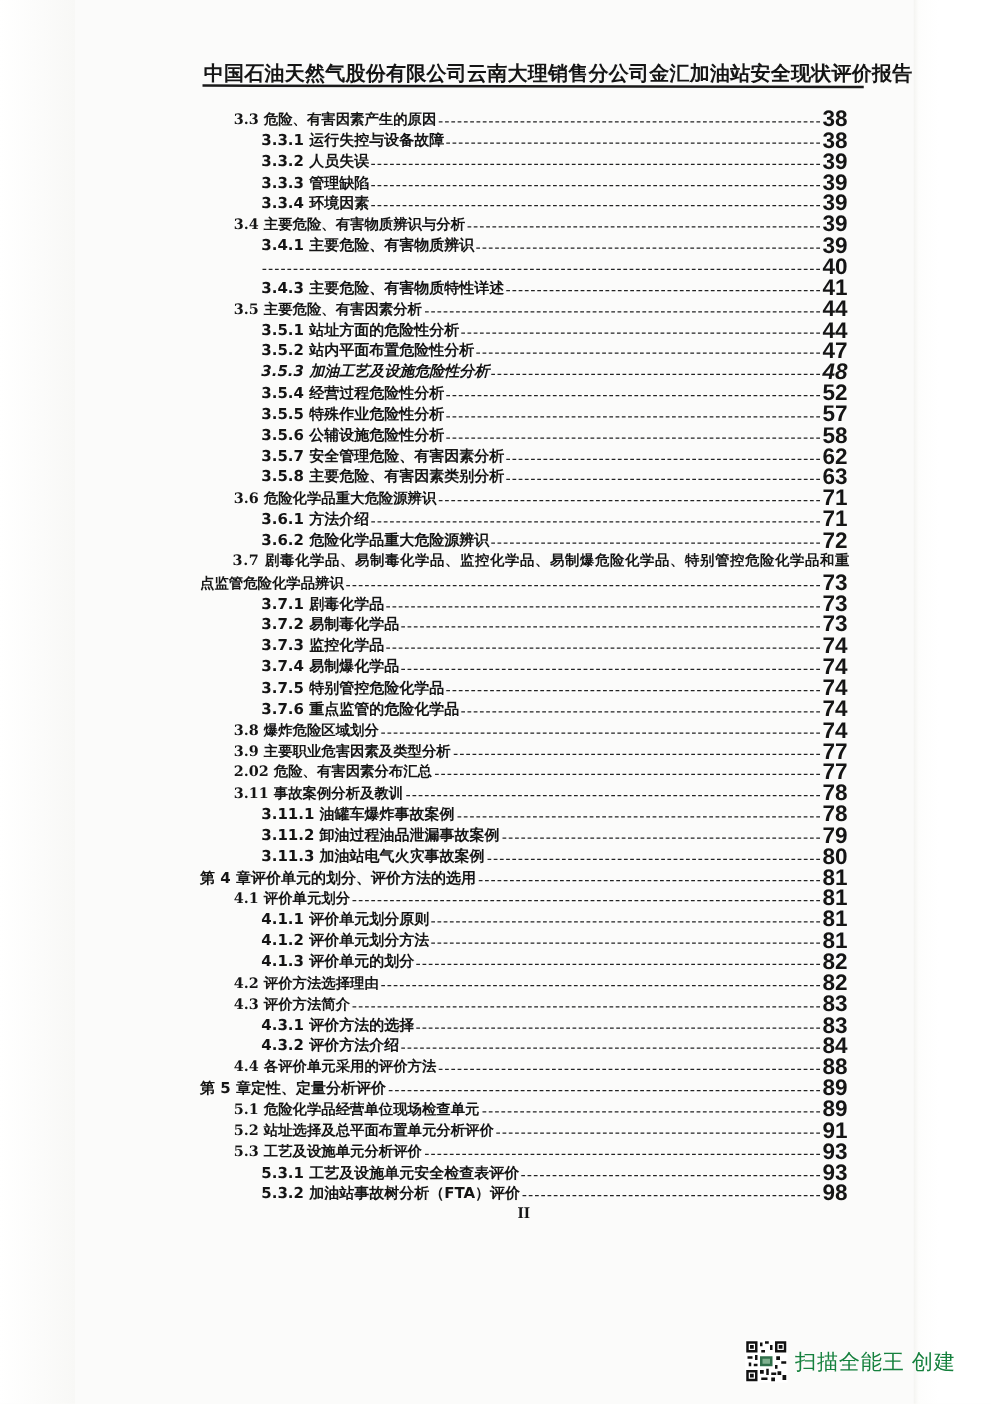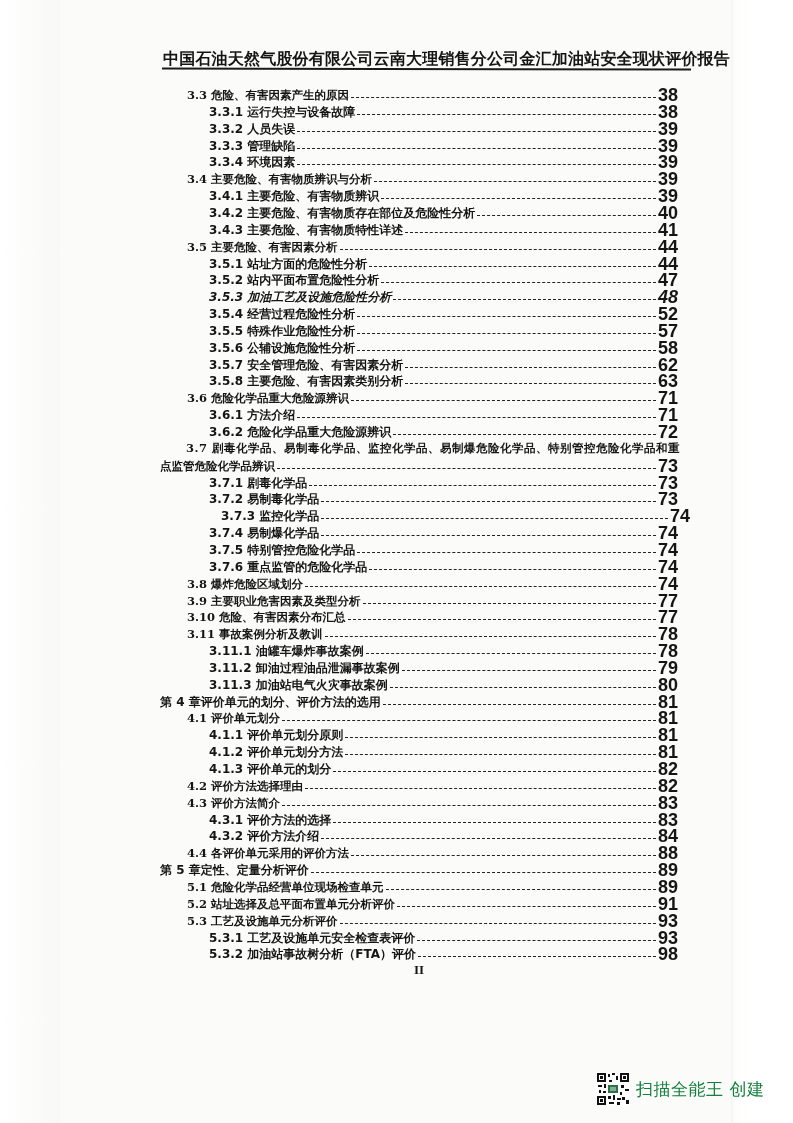--- a/index.html
+++ b/index.html
@@ -99,7 +99,6 @@
       <span class="toc-page">39</span>
     </div>
     <div class="toc-row" style="left: 209px; width: 469px; top: 203.95px;">
-      <span class="toc-label">3.4.2 主要危险、有害物质存在部位及危险性分析</span>
       <span class="toc-dots"></span>
       <span class="toc-page">40</span>
     </div>

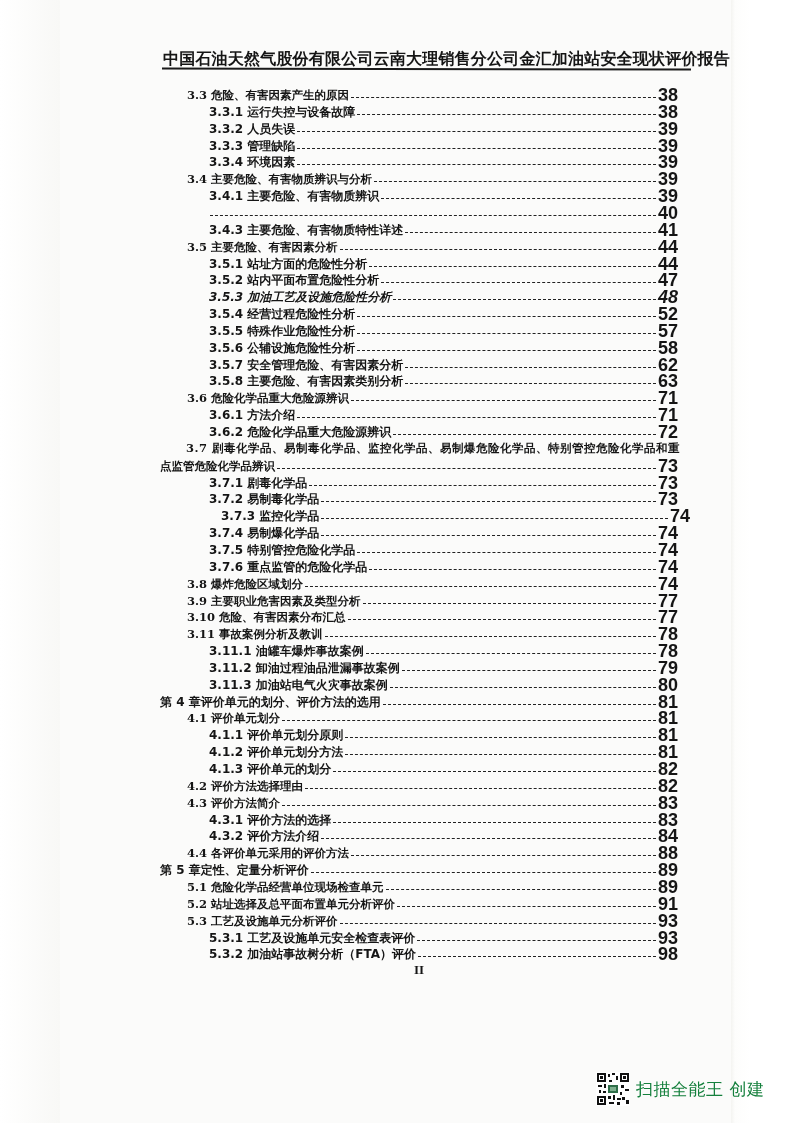--- a/index.html
+++ b/index.html
@@ -183,7 +183,7 @@
       <span class="toc-dots"></span>
       <span class="toc-page">73</span>
     </div>
-    <div class="toc-row" style="left: 221px; width: 469px; top: 507.25px;">
+    <div class="toc-row" style="left: 209px; width: 469px; top: 507.25px;">
       <span class="toc-label">3.7.3 监控化学品</span>
       <span class="toc-dots"></span>
       <span class="toc-page">74</span>

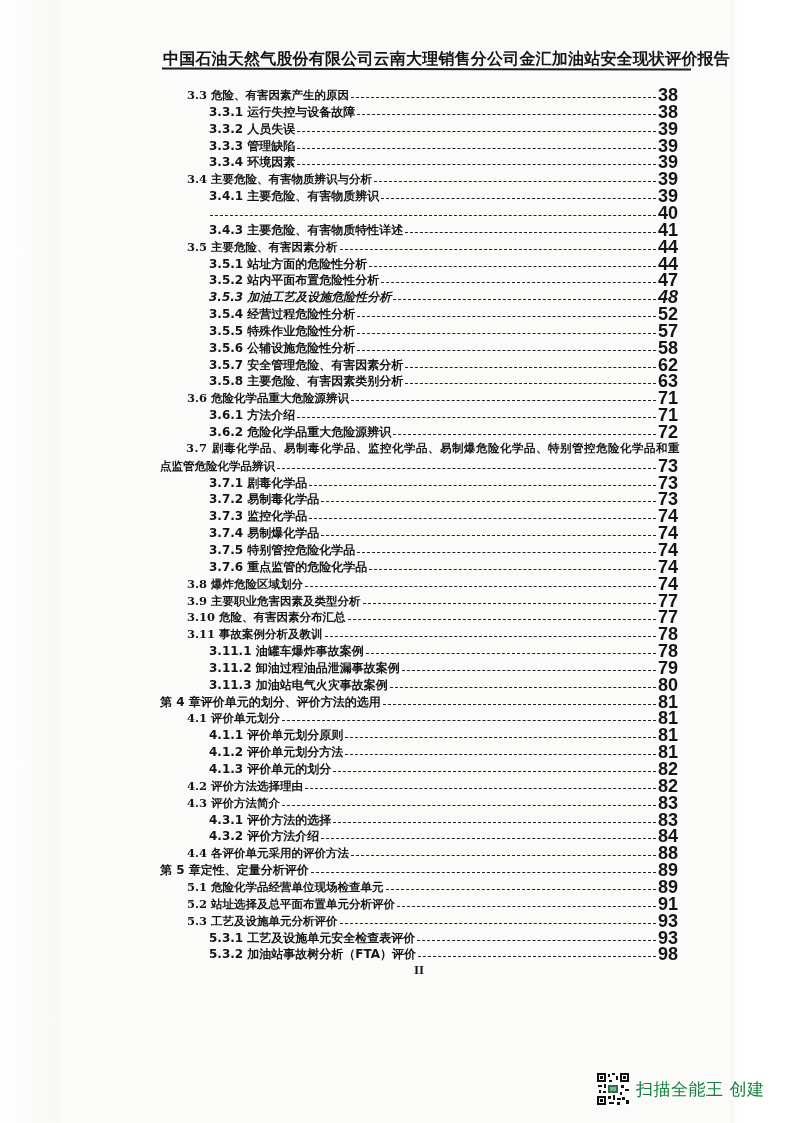--- a/index.html
+++ b/index.html
@@ -214,7 +214,7 @@
       <span class="toc-page">77</span>
     </div>
     <div class="toc-row" style="left: 187px; width: 491px; top: 608.35px;">
-      <span class="toc-label serif-kai">3.10 危险、有害因素分布汇总</span>
+      <span class="toc-label serif-kai">2.02 危险、有害因素分布汇总</span>
       <span class="toc-dots"></span>
       <span class="toc-page">77</span>
     </div>

